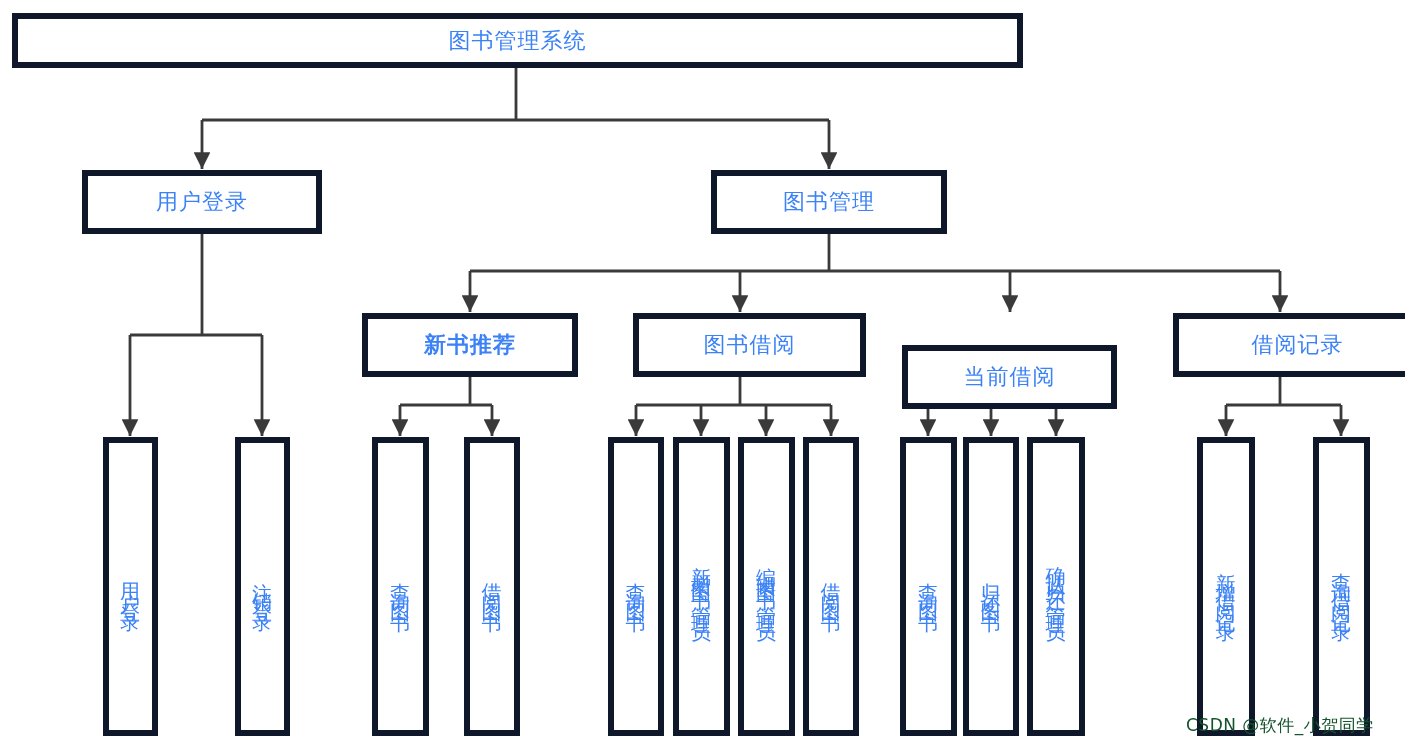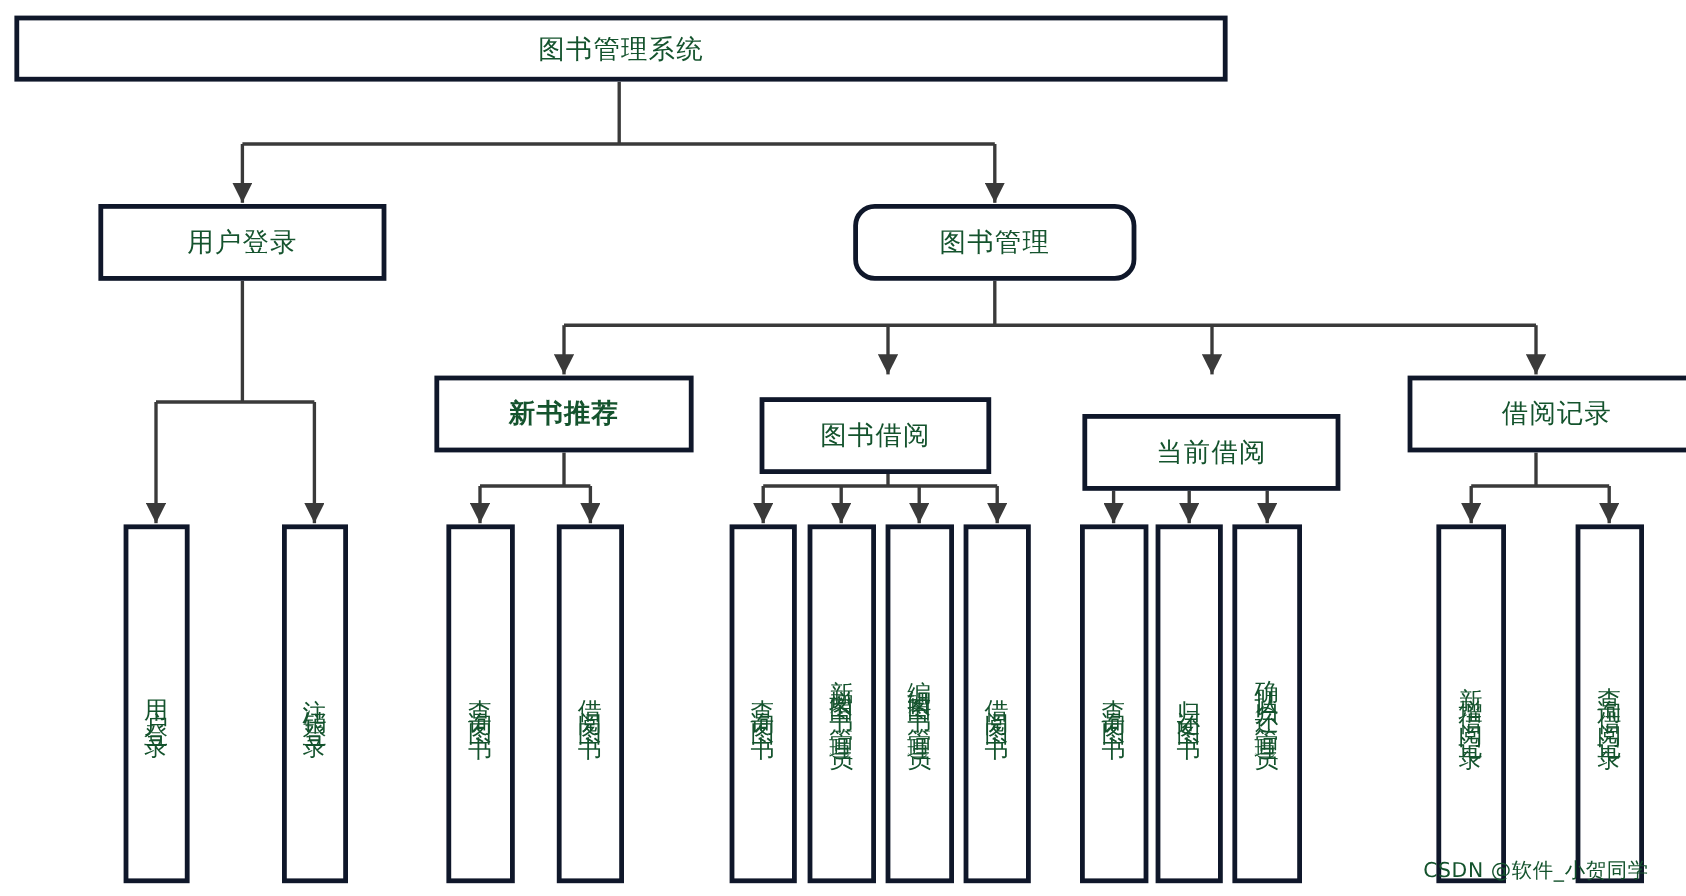--- a/index.html
+++ b/index.html
@@ -25,12 +25,12 @@
     position: absolute;
     box-sizing: border-box;
     background: #ffffff;
-    border: 4px solid #0f172a;
+    border: 6px solid #0f172a;
     display: flex;
     align-items: center;
     justify-content: center;
     z-index: 2;
-    color: #14532d;
+    color: #3b82f6;
   }
   .hbox {
     font-size: 22px;

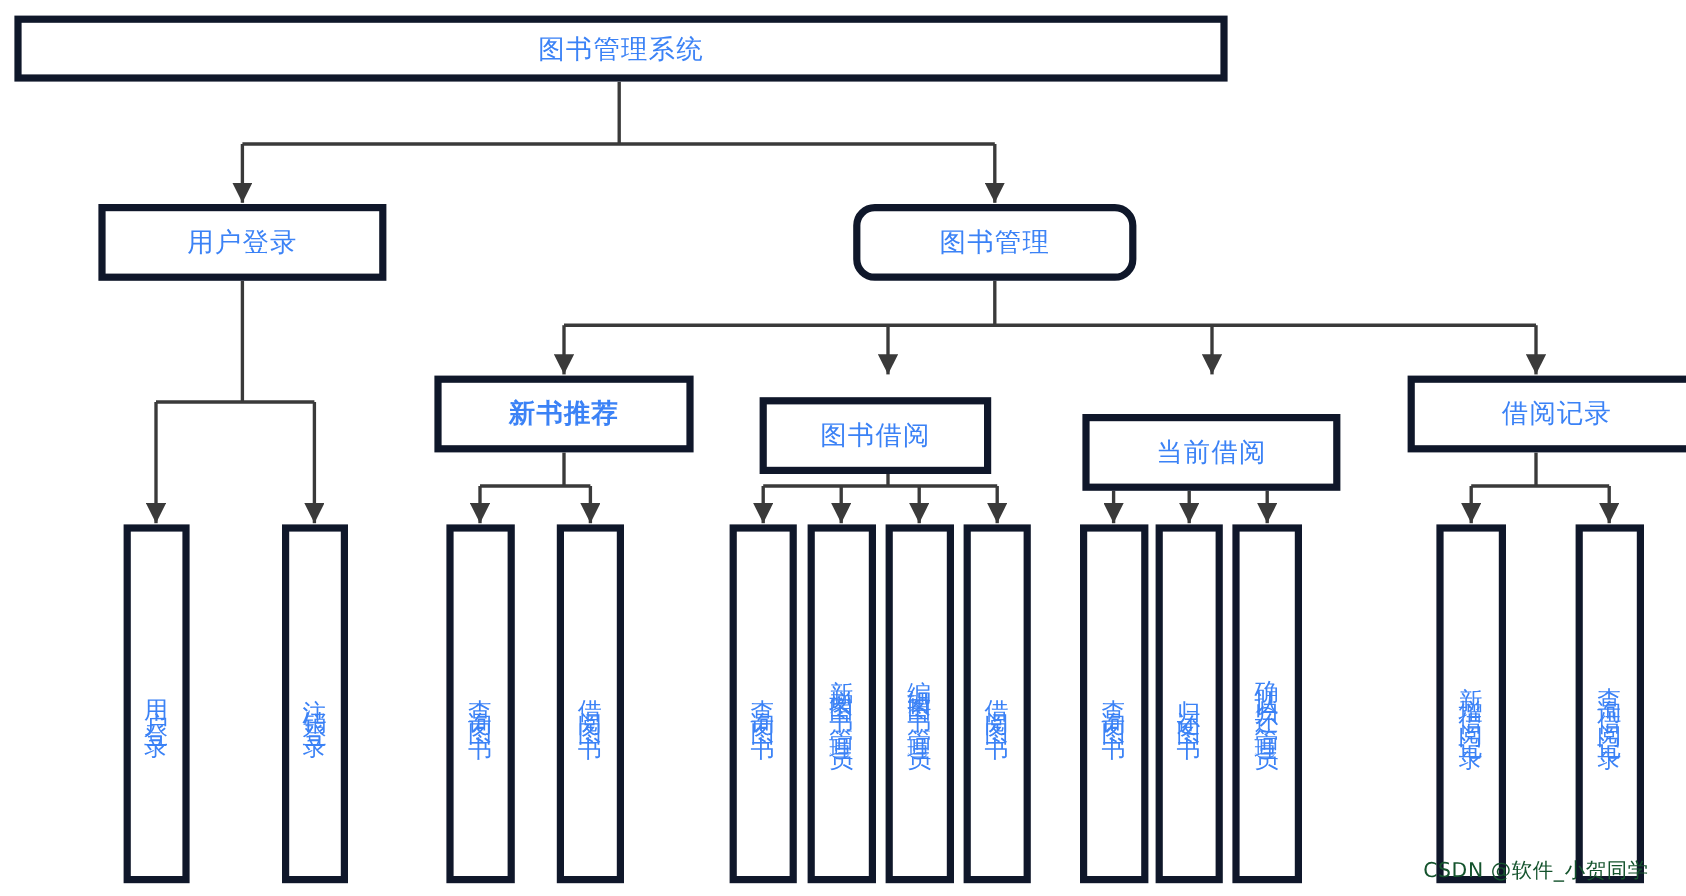--- a/index.html
+++ b/index.html
@@ -115,7 +115,7 @@
   <div class="node hbox" style="left:12px; top:13px; width:1011px; height:55px;">图书管理系统</div>
 
   <div class="node hbox" style="left:82px; top:170px; width:240px; height:64px;">用户登录</div>
-  <div class="node hbox" style="left:711px; top:170px; width:236px; height:64px;border-radius:18px;">图书管理</div>
+  <div class="node hbox" style="left:711px; top:170px; width:236px; height:64px;">图书管理</div>
 
   <div class="node hbox" style="left:362px; top:313px; width:216px; height:64px;font-weight:bold;">新书推荐</div>
   <div class="node hbox" style="left:633px; top:313px; width:193px; height:64px;margin-top:18px;">图书借阅</div>

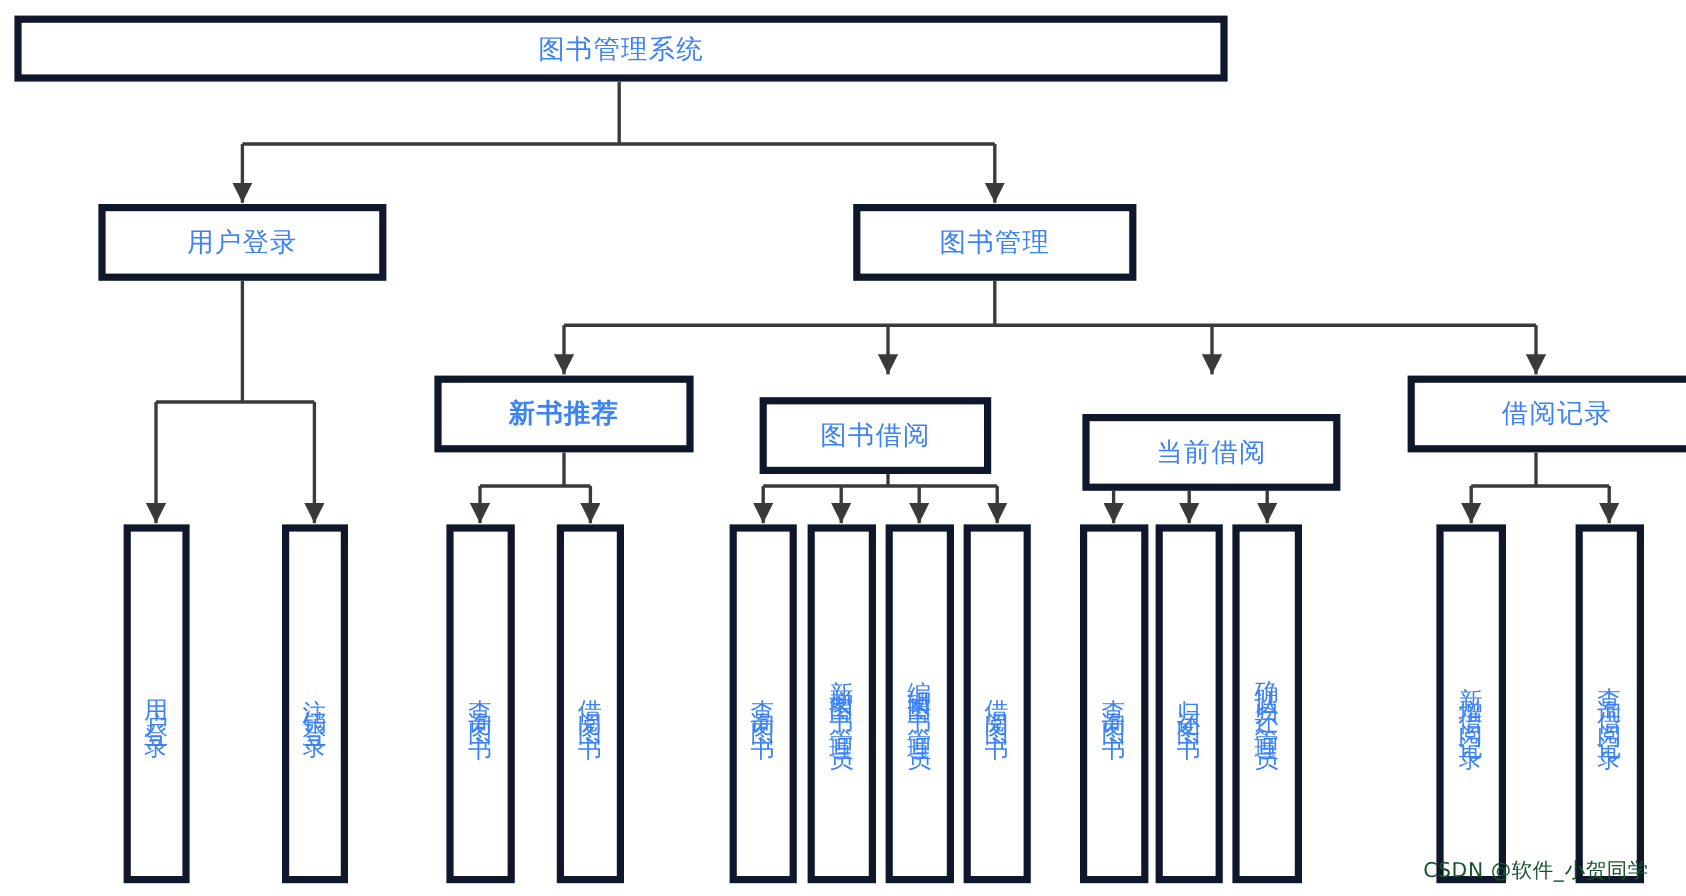--- a/index.html
+++ b/index.html
@@ -118,7 +118,7 @@
   <div class="node hbox" style="left:711px; top:170px; width:236px; height:64px;">图书管理</div>
 
   <div class="node hbox" style="left:362px; top:313px; width:216px; height:64px;font-weight:bold;">新书推荐</div>
-  <div class="node hbox" style="left:633px; top:313px; width:193px; height:64px;margin-top:18px;">图书借阅</div>
+  <div class="node hbox" style="left:633px; top:313px; width:233px; height:64px;">图书借阅</div>
   <div class="node hbox" style="left:902px; top:313px; width:215px; height:64px;margin-top:32px;">当前借阅</div>
   <div class="node hbox" style="left:1173px; top:313px; width:249px; height:64px;">借阅记录</div>
 

